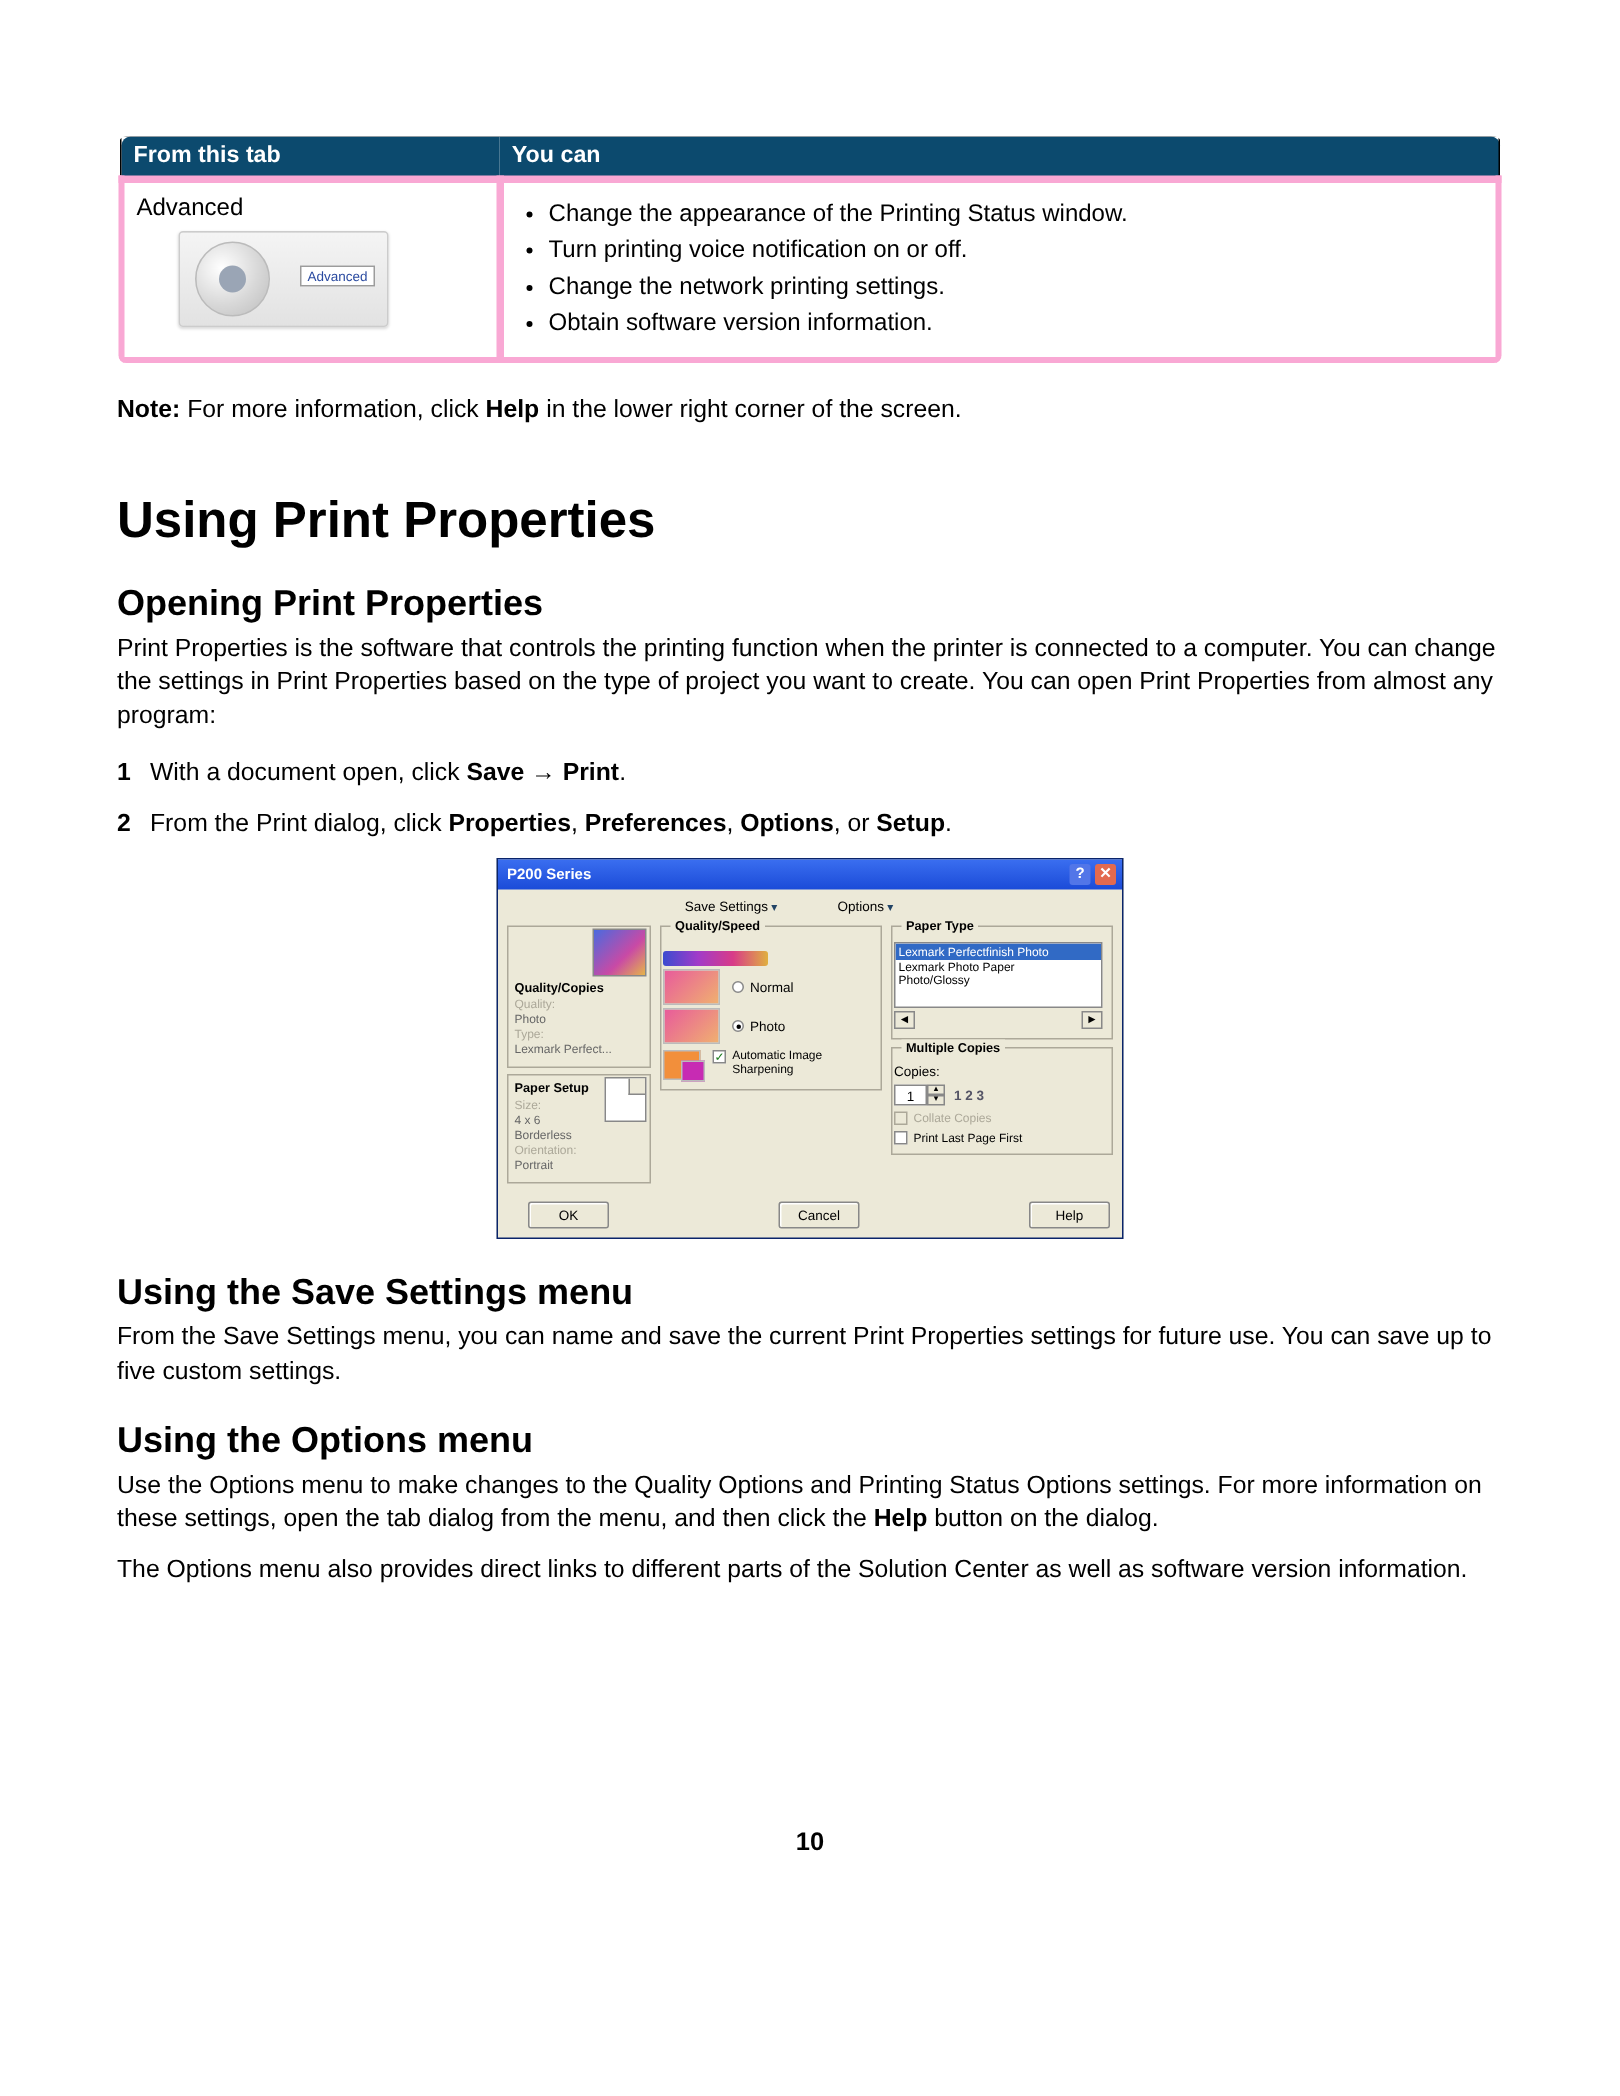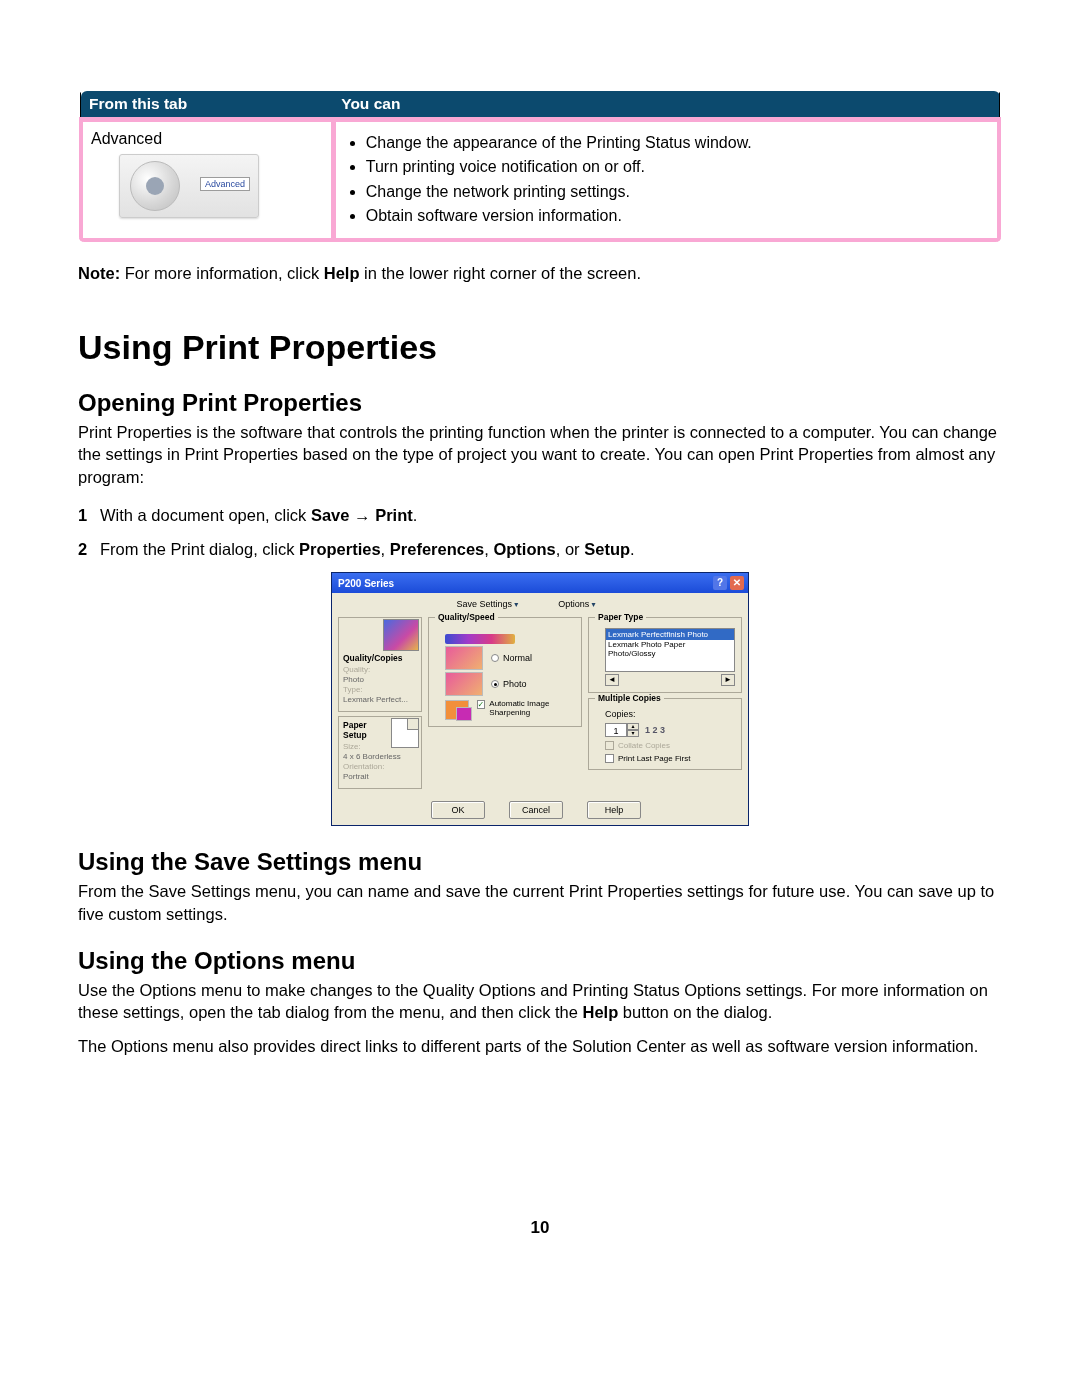--- a/index.html
+++ b/index.html
@@ -49,7 +49,7 @@
 .dlg .side .grp .paperico::after{content:""; position:absolute; right:0; top:0; width:10px; height:10px; background:#ece9d8; border-left:1px solid #888; border-bottom:1px solid #888;}
 .dlg .main { flex:1; display:flex; gap:6px; }
 .dlg .col { flex:1; }
-.dlg .gbox { border:1px solid #aca899; padding:4px 6px 6px 16px; margin-bottom:5px; position:relative; background:#ece9d8; }
+.dlg .gbox { border:1px solid #aca899; padding:4px 6px 6px 1px; margin-bottom:5px; position:relative; background:#ece9d8; }
 .dlg .gbox .gt { position:absolute; top:-6px; left:6px; background:#ece9d8; padding:0 3px; font-size:8.5px; font-weight:bold; }
 .dlg .qs .band { width:70px; height:10px; background: linear-gradient(90deg,#3b4bd0,#a13bc9,#d83b88,#e0b040); border-radius:2px; margin:6px 0 2px 0; }
 .dlg .qs .row { display:flex; align-items:center; gap:4px; margin:2px 0; }

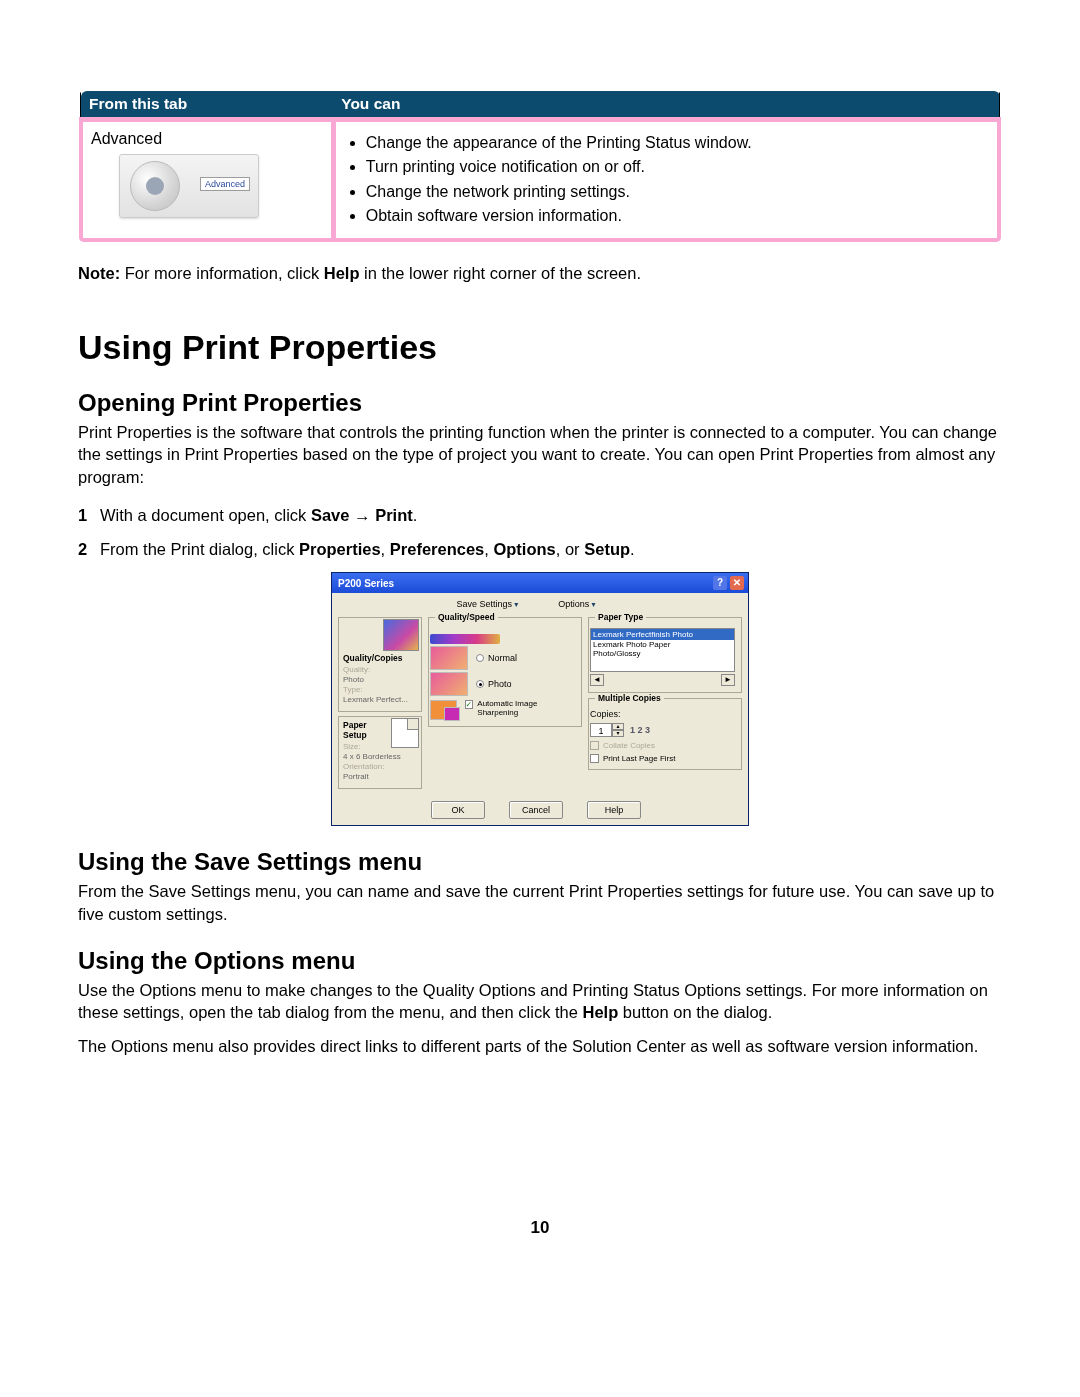--- a/index.html
+++ b/index.html
@@ -39,7 +39,7 @@
 .dlg .toolbar .dd { color:#000; }
 .dlg .toolbar .dd::after { content:" ▾"; color:#246; font-size:8px; }
 .dlg .body { display:flex; padding: 2px 6px 4px 6px; gap:6px; }
-.dlg .side { width:84px; }
+.dlg .side { width:96px; }
 .dlg .side .grp { border:1px solid #aca899; margin-bottom:4px; padding:3px 4px 6px 4px; background:#ece9d8; }
 .dlg .side .grp .gt { font-weight:bold; font-size:8.5px; margin-bottom:2px; }
 .dlg .side .lnk { color:#666; font-size:8px; display:block; line-height:1.25; }

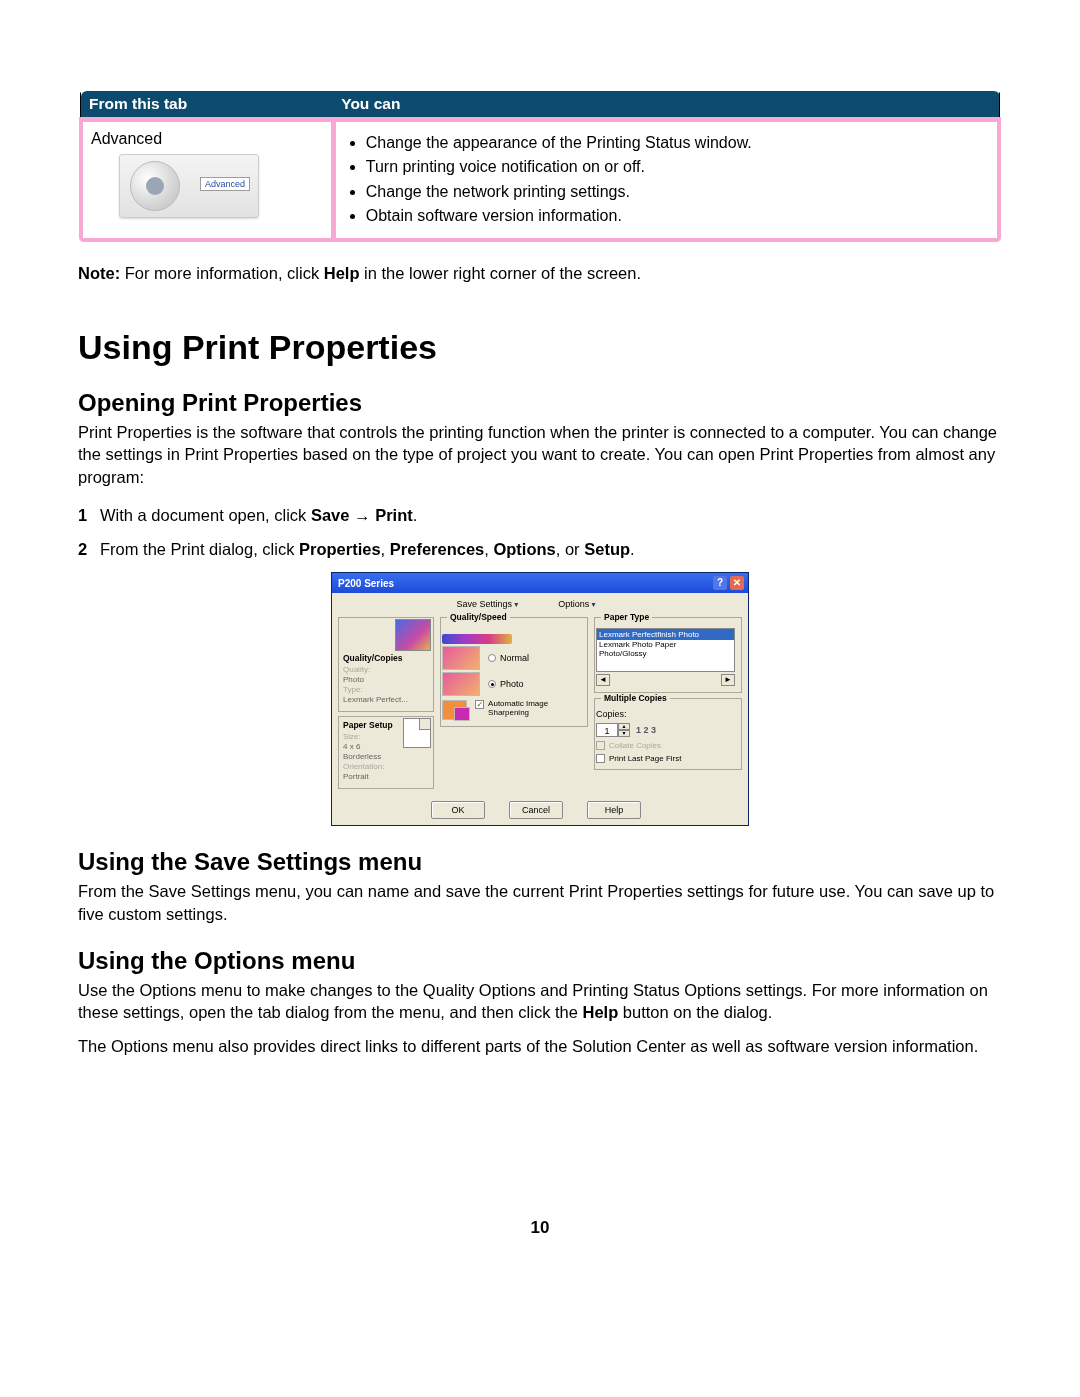--- a/index.html
+++ b/index.html
@@ -76,7 +76,7 @@
 .dlg .mc .cbx .box{ width:9px; height:9px; border:1px solid #aca899; background:#ece9d8;}
 .dlg .mc .cbx2 { display:flex; align-items:center; gap:4px; font-size:8px; margin-top:4px;}
 .dlg .mc .cbx2 .box{ width:9px; height:9px; border:1px solid #888; background:#fff;}
-.dlg .btnbar { display:flex; justify-content:center; gap:24px; padding:4px 8px 6px 0;}
+.dlg .btnbar { display:flex; justify-content:space-between; gap:8px; padding:4px 8px 6px 0;margin-left:20px;}
 .dlg .btnbar .b { width:54px; height:18px; border:1px solid #888; background:#ece9d8; font-size:9px; text-align:center; line-height:16px; border-radius:2px; box-shadow: inset 1px 1px 0 #fff;}
 
 .footer { text-align:center; margin-top: 160px; font-size: 17px; }

